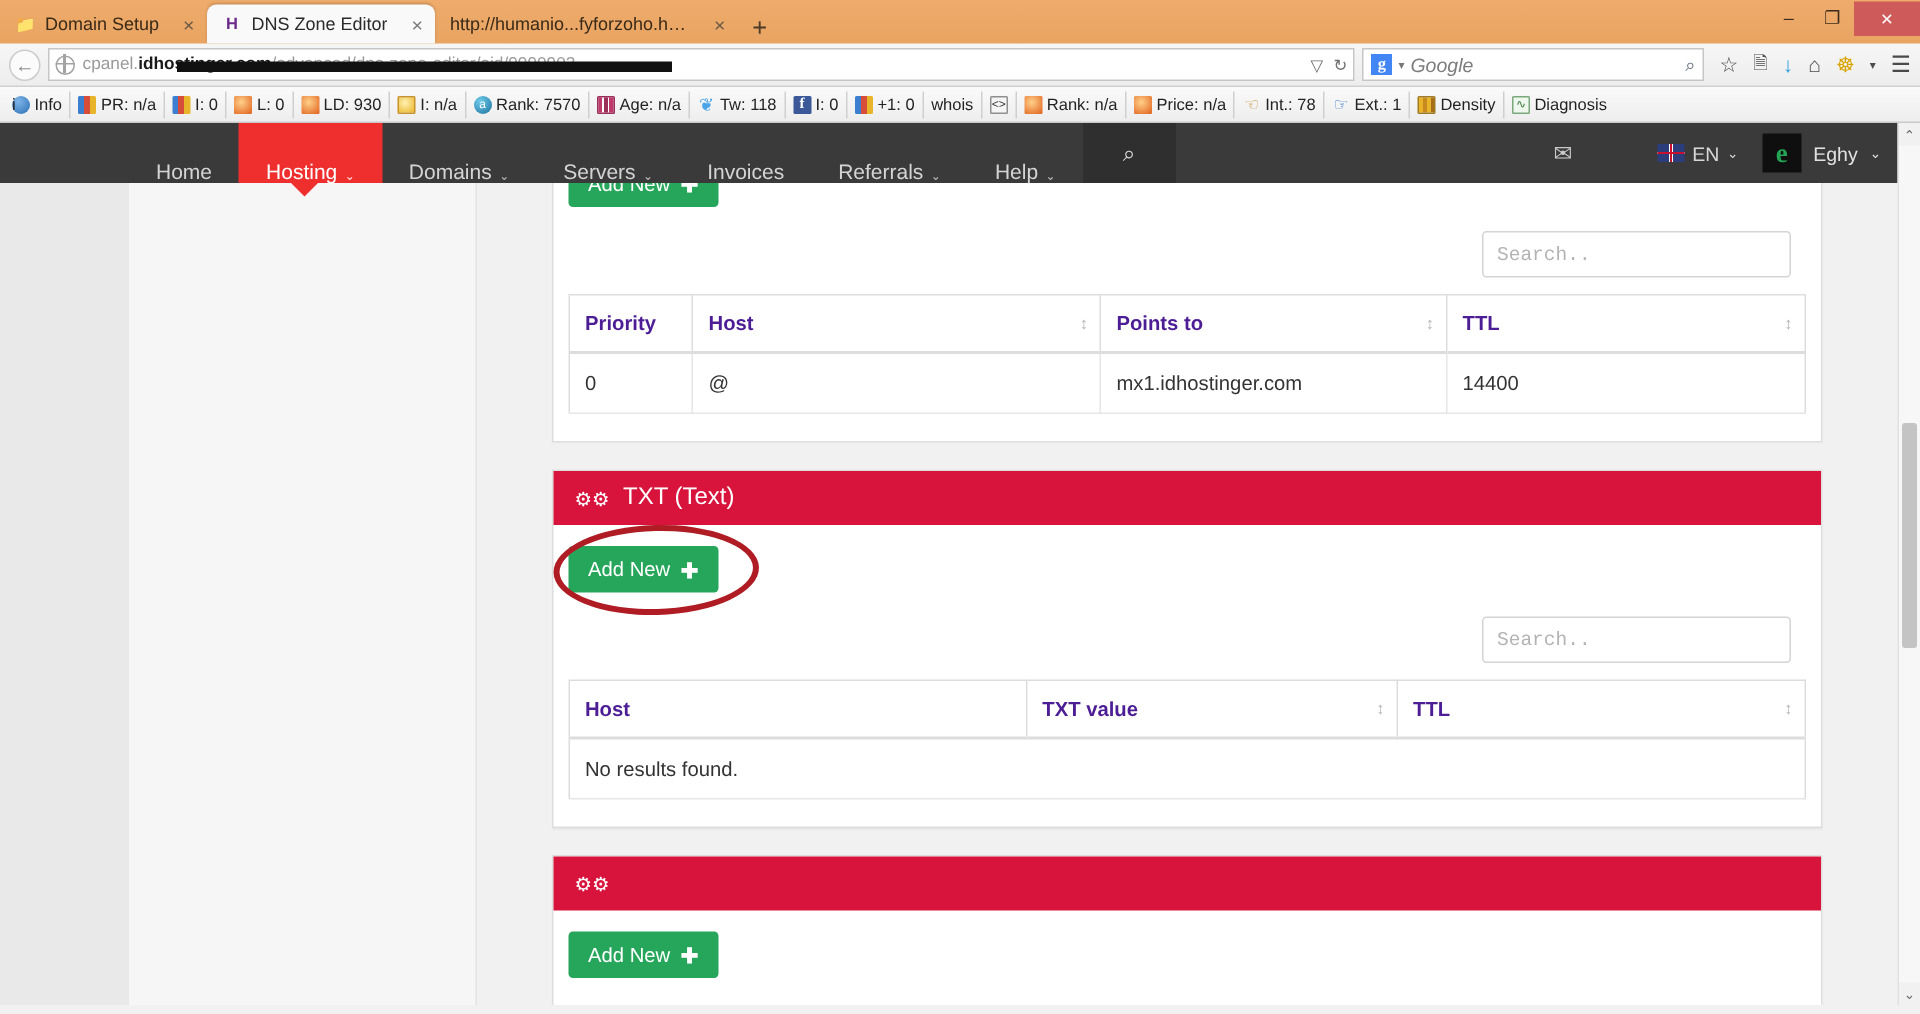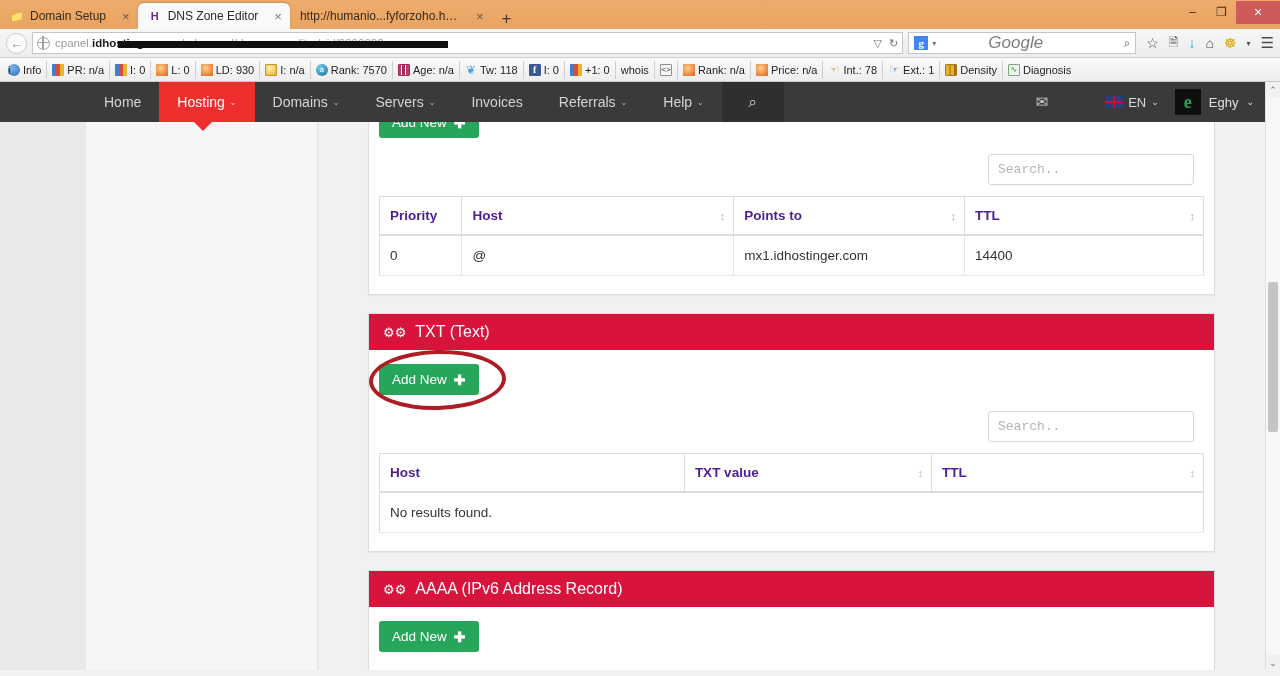--- a/index.html
+++ b/index.html
@@ -121,7 +121,7 @@
     font-family: "Liberation Serif", serif;
   }
   .searchbox .sarrow { font-size: 8px; color: #777; }
-  .searchbox .splaceholder { flex: 1; font-size: 17px; color: #7d7d7d; font-style: italic; margin-left: 48px; }
+  .searchbox .splaceholder { flex: 1; font-size: 13px; color: #7d7d7d; font-style: italic; }
   .searchbox .smag { font-size: 12px; color: #5f6b7a; }
   .toolicons { display: flex; align-items: center; gap: 10px; padding-left: 5px; flex: none; }
   .toolicons .ti { font-size: 14px; color: #4c4c4c; }

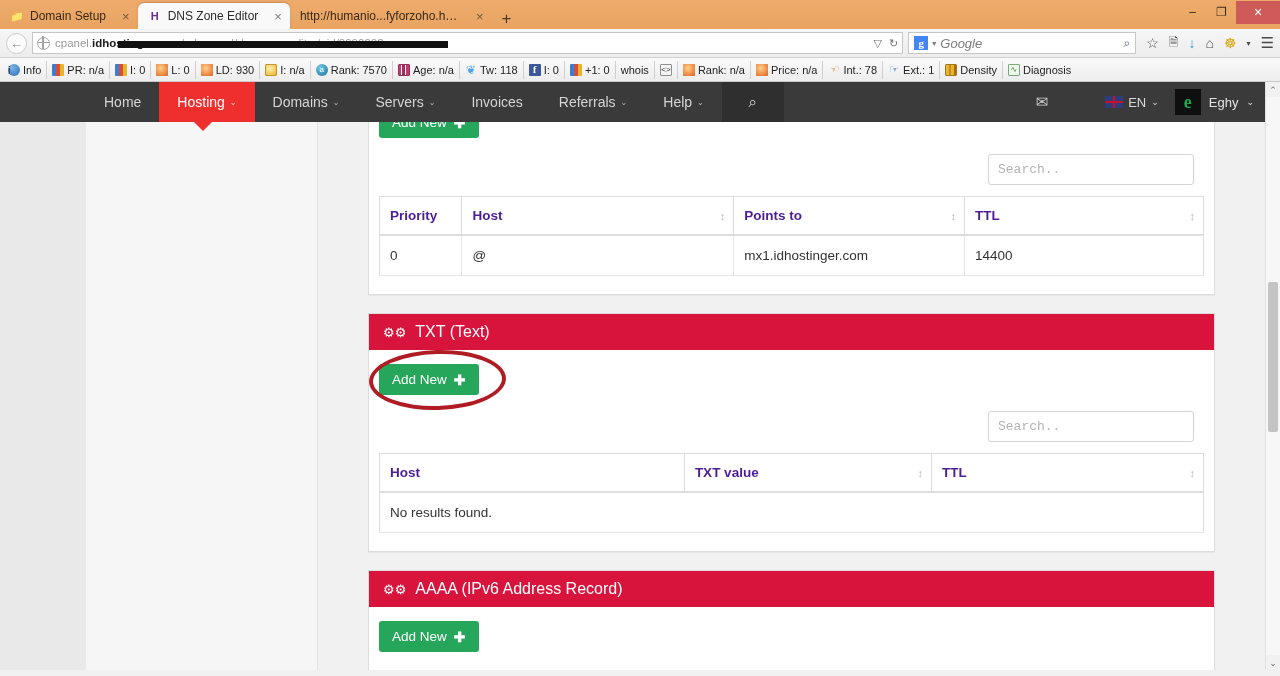--- a/index.html
+++ b/index.html
@@ -177,7 +177,7 @@
   }
   .nav-left { display: flex; align-items: stretch; margin-left: 86px; }
   .navitem {
-    display: flex; align-items: center; gap: 5px;
+    display: flex; align-items: flex-end; gap: 5px;
     padding: 0 18px;
     color: #d4d4d4; font-size: 14px;
   }

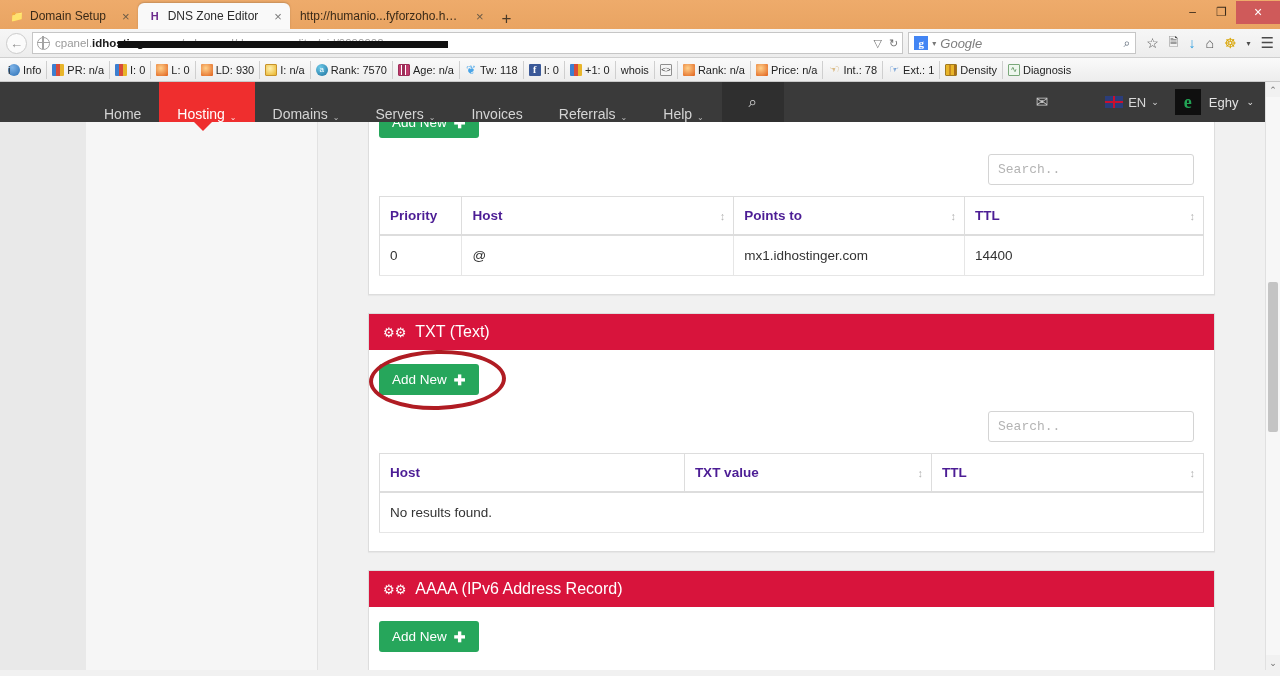--- a/index.html
+++ b/index.html
@@ -572,7 +572,6 @@
           <div class="card">
             <div class="card-header">
               <span class="gears">⚙⚙</span>
-              <span>AAAA (IPv6 Address Record)</span>
             </div>
             <div class="card-body"><div style="position: relative; display: inline-block;"><button class="addnew">
                   <span>Add New</span>

